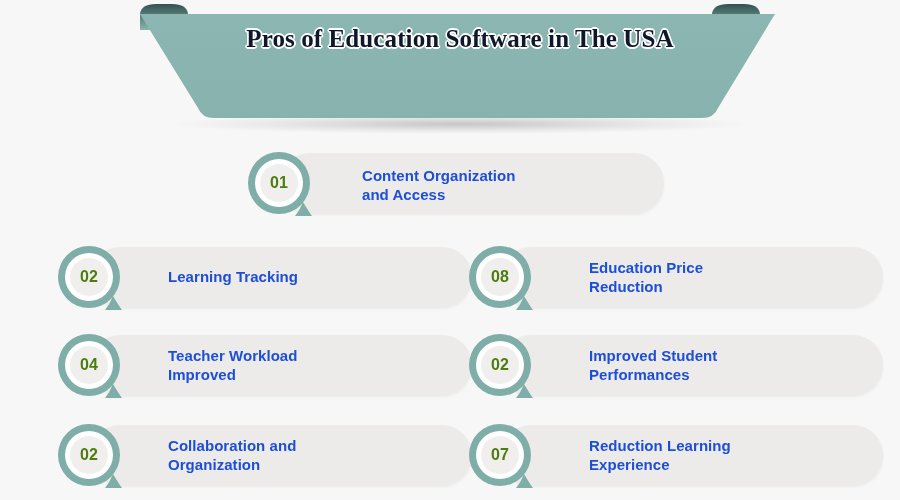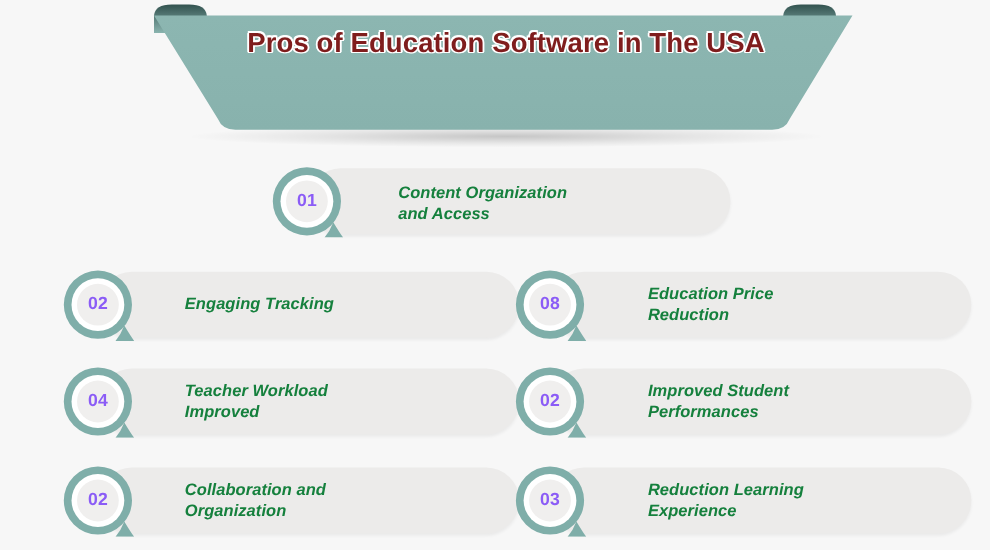--- a/index.html
+++ b/index.html
@@ -48,7 +48,7 @@
     font-size: 25px;
     line-height: 34px;
     font-weight: bold;
-    color: #7f1d1d;
+    color: #0f172a;
     letter-spacing: 0.1px;
     text-shadow:
        1.6px 0 0 #ffffff,
@@ -59,6 +59,7 @@
       -1.2px 1.2px 0 #ffffff,
        1.2px -1.2px 0 #ffffff,
       -1.2px -1.2px 0 #ffffff;
+    font-family: Liberation Serif, serif;
   }
 
   

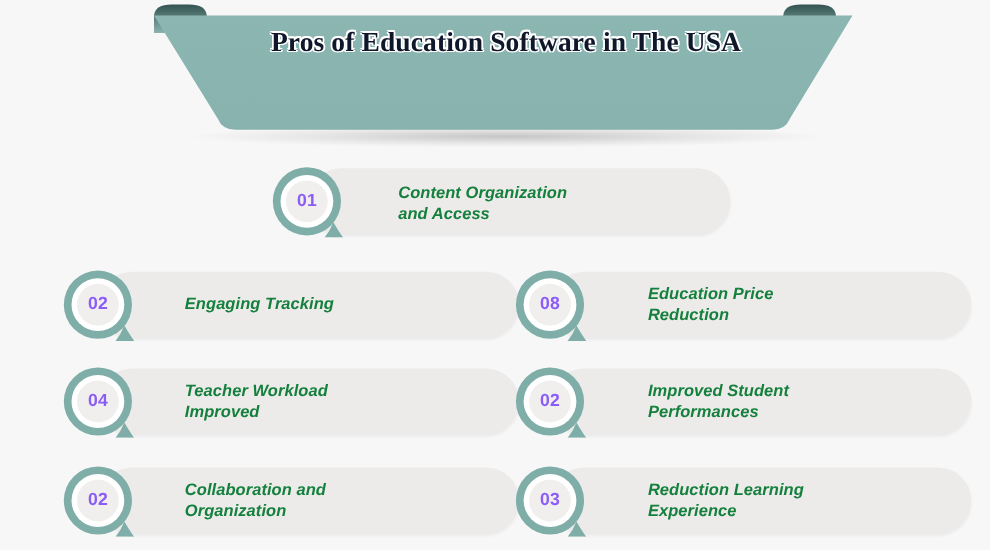--- a/index.html
+++ b/index.html
@@ -104,7 +104,7 @@
     justify-content: center;
     font-size: 16px;
     font-weight: bold;
-    color: #8b5cf6;
+    color: #4d7c0f;
     letter-spacing: 0.2px;
   }
 

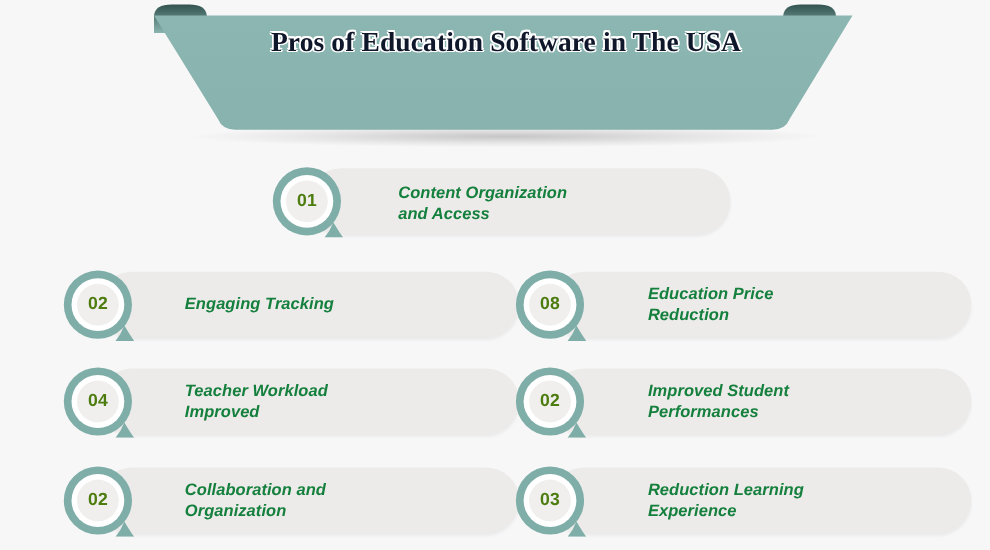--- a/index.html
+++ b/index.html
@@ -113,10 +113,9 @@
     font-size: 15px;
     line-height: 19px;
     font-weight: bold;
-    color: #15803d;
+    color: #1d4ed8;
     letter-spacing: 0.05px;
     white-space: pre-line;
-    font-style: italic;
   }
 
   

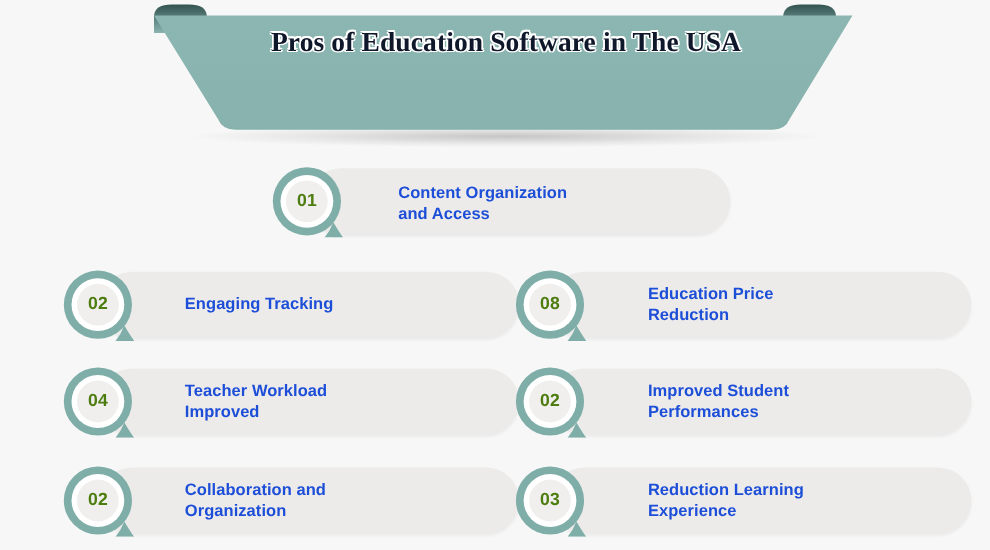--- a/index.html
+++ b/index.html
@@ -210,7 +210,7 @@
       </svg>
       <div class="badge-num">02</div>
     </div>
-    <div class="item-label label-1line">Engaging Tracking</div>
+    <div class="item-label label-1line">Learning Tracking</div>
   </div>
 
   <div class="item col-right row-a">

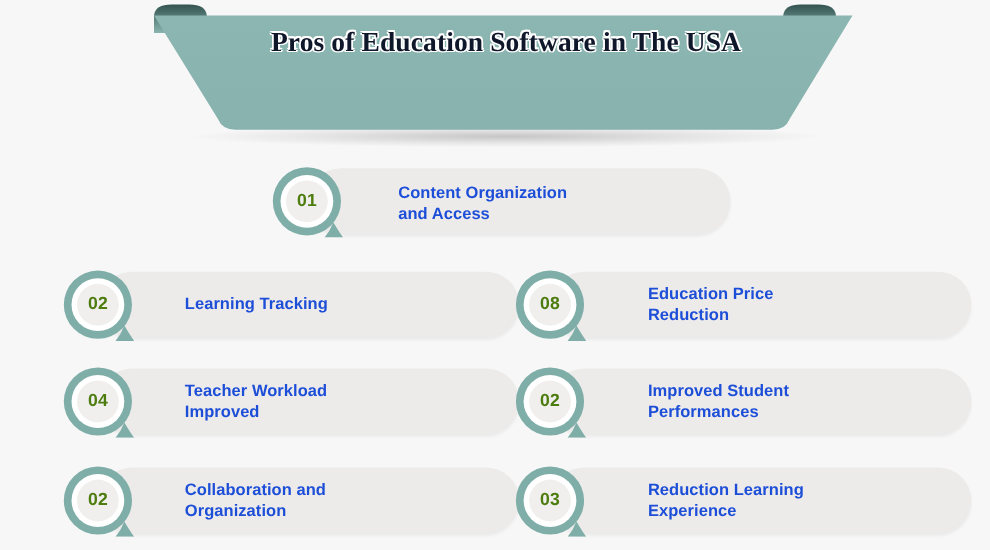--- a/index.html
+++ b/index.html
@@ -282,7 +282,7 @@
         <circle cx="33" cy="33" r="24" fill="#ffffff"></circle>
         <circle cx="33" cy="33" r="19" fill="#f0efee"></circle>
       </svg>
-      <div class="badge-num">03</div>
+      <div class="badge-num">07</div>
     </div>
     <div class="item-label label-2line">Reduction Learning
 Experience</div>

